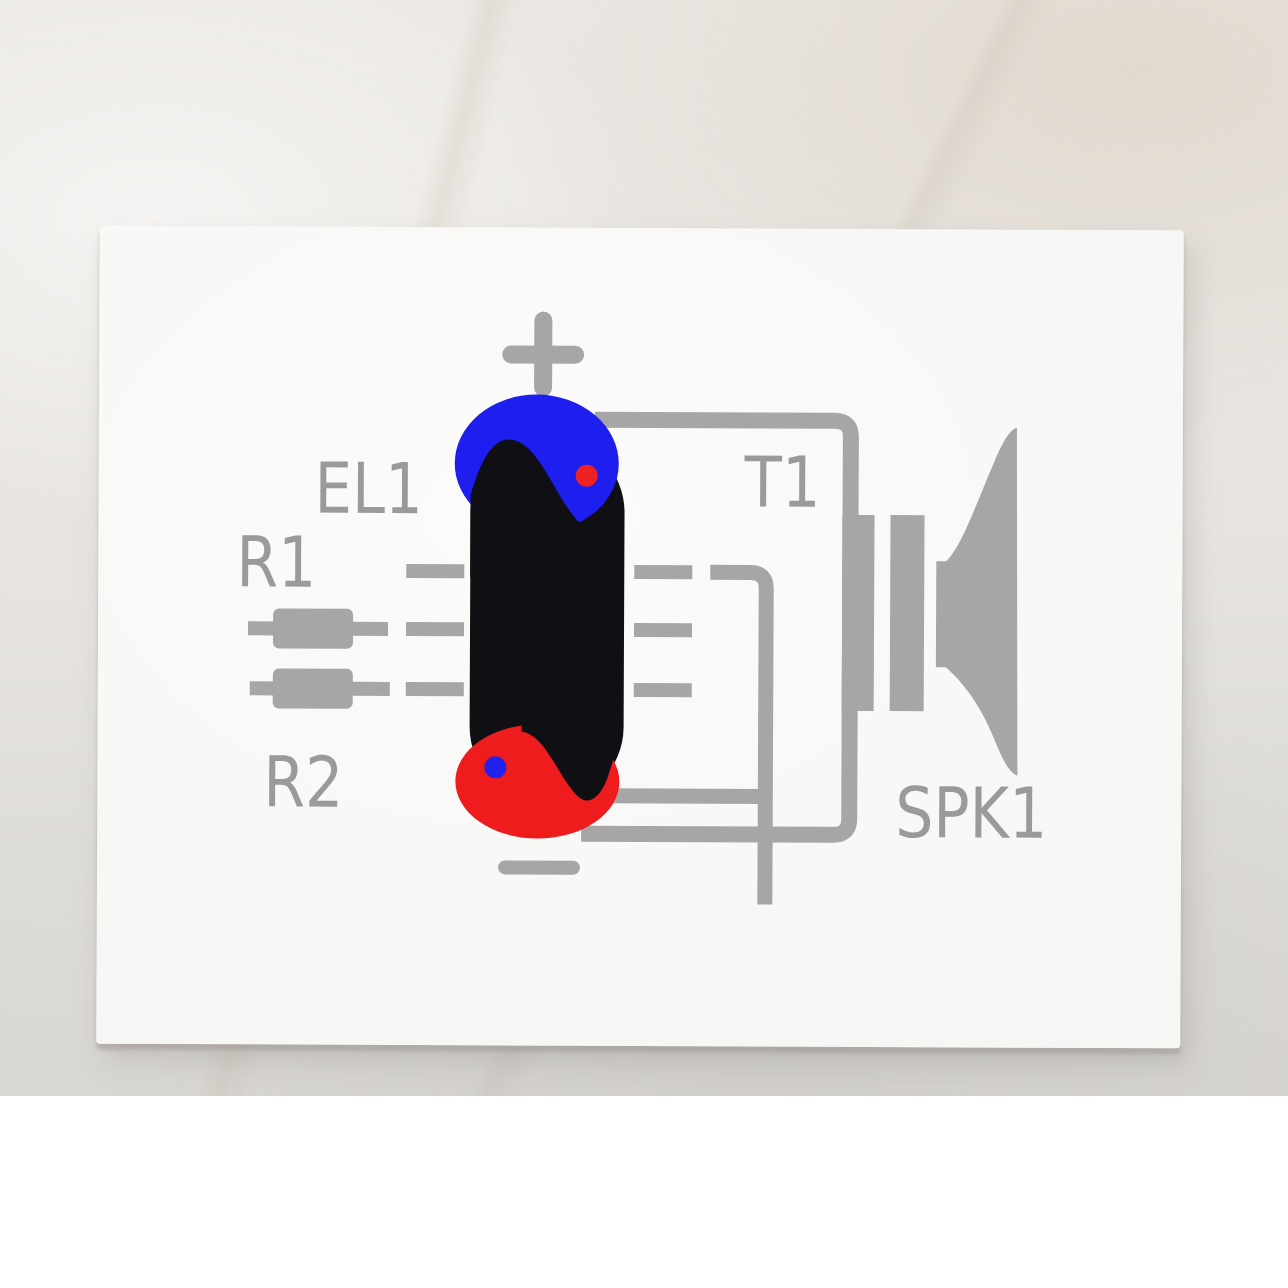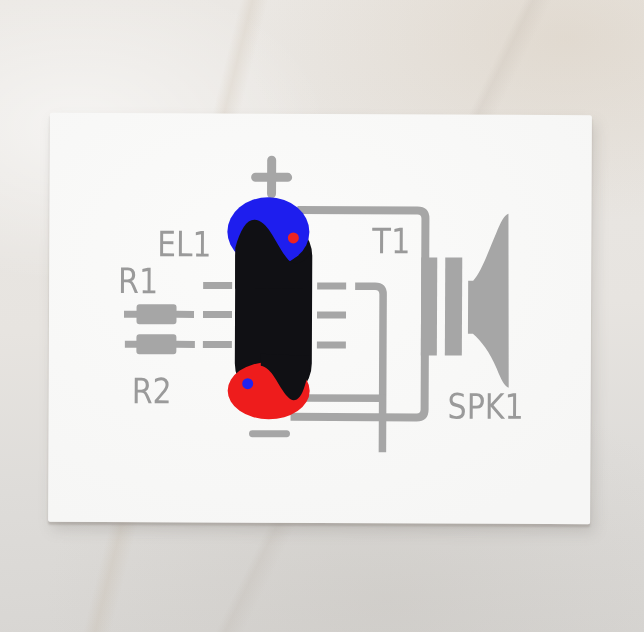--- a/index.html
+++ b/index.html
@@ -7,7 +7,7 @@
 
   
   .scene {
-    position:relative; width:644px; height:632px;
+    position:relative; width:644px; height:548px;
     background:
       linear-gradient(104deg, transparent 30%, rgba(186,168,143,0.18) 31.5%, transparent 33.5%),
       linear-gradient(116deg, transparent 55%, rgba(172,160,148,0.14) 56%, transparent 58%),

